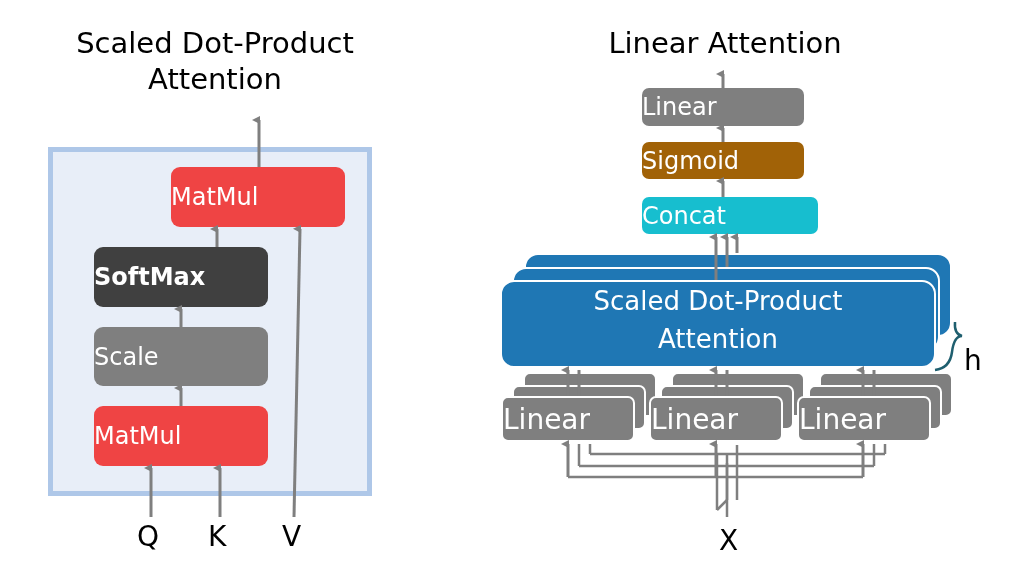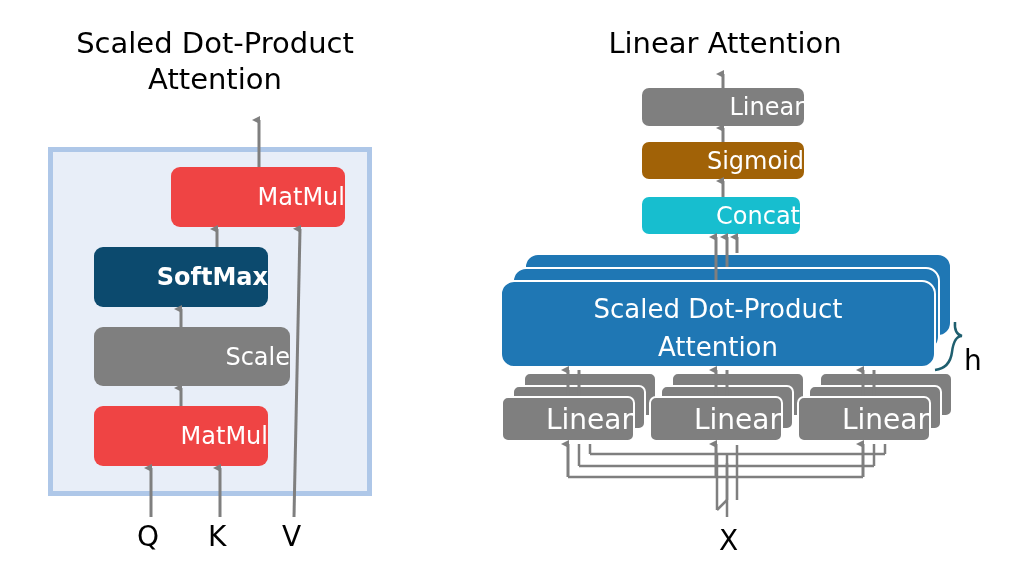--- a/index.html
+++ b/index.html
@@ -7,7 +7,7 @@
          font-family: "DejaVu Sans", sans-serif; }
   .title { position: absolute; color: #000; font-size: 29px; text-align: center; line-height: 34px; }
   .box { position: absolute; border-radius: 9px; color: #fff; display: flex;
-         align-items: center; justify-content: flex-end; font-size: 24px; box-sizing: border-box; }
+         align-items: center; justify-content: flex-start; font-size: 24px; box-sizing: border-box; }
   .purple { background: #ef4444; }
   .orange { background: #0c4a6e; font-weight: bold; }
   .gray { background: #7f7f7f; }

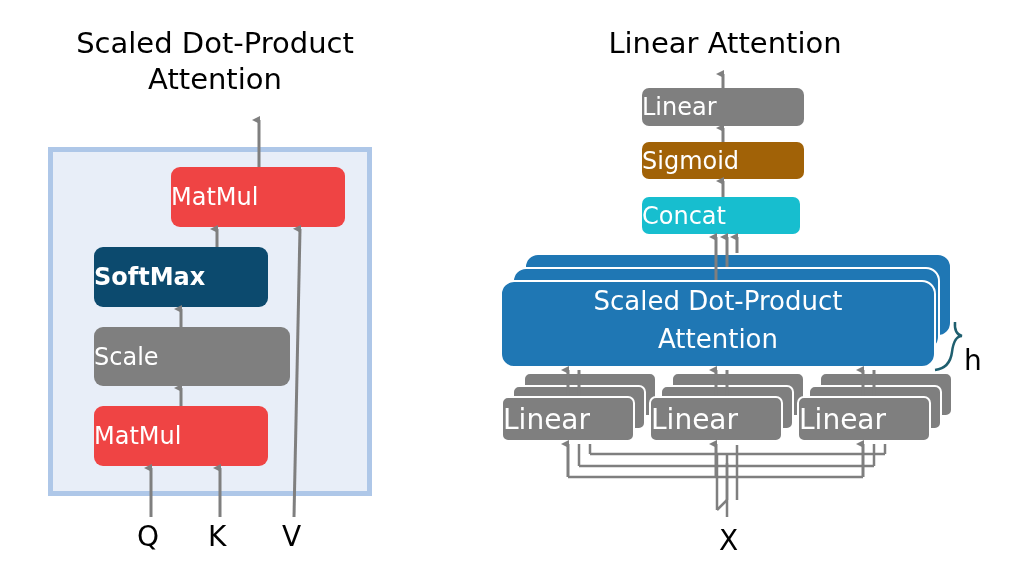--- a/index.html
+++ b/index.html
@@ -55,7 +55,7 @@
 <div class="box red" style="left:642px; top:142px; width:162px; height:37px; border-radius:7px;">
   <span>Sigmoid</span>
 </div>
-<div class="box cyan" style="left:642px; top:197px; width:158px; height:37px; border-radius:7px;">
+<div class="box cyan" style="left:642px; top:197px; width:176px; height:37px; border-radius:7px;">
   <span>Concat</span>
 </div>
 

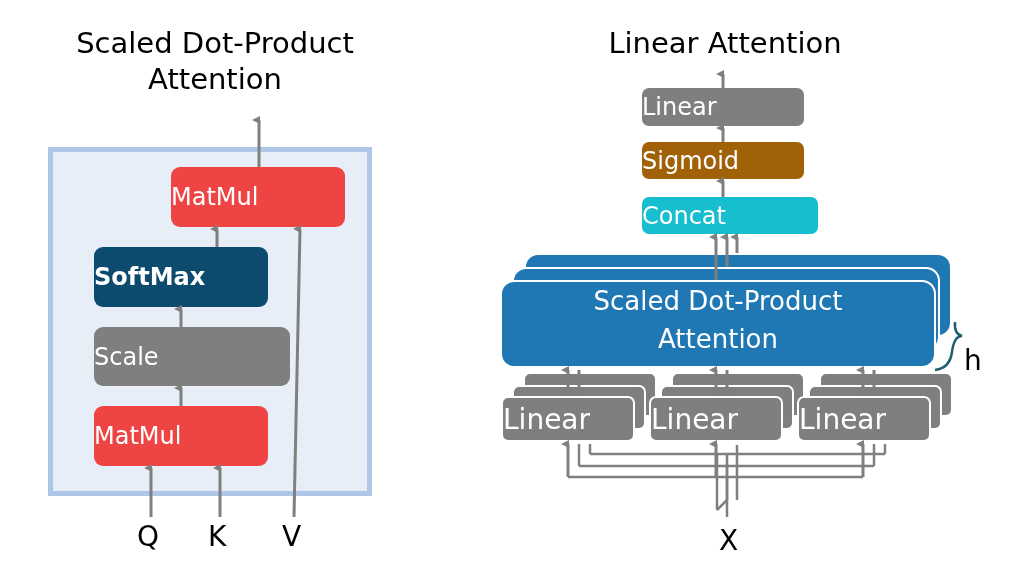--- a/index.html
+++ b/index.html
@@ -9,7 +9,7 @@
   .box { position: absolute; border-radius: 9px; color: #fff; display: flex;
          align-items: center; justify-content: flex-start; font-size: 24px; box-sizing: border-box; }
   .purple { background: #ef4444; }
-  .orange { background: #0c4a6e; font-weight: bold; }
+  .orange { background: #404040; font-weight: bold; }
   .gray { background: #7f7f7f; }
   .red { background: #a16207; }
   .cyan { background: #17becf; }

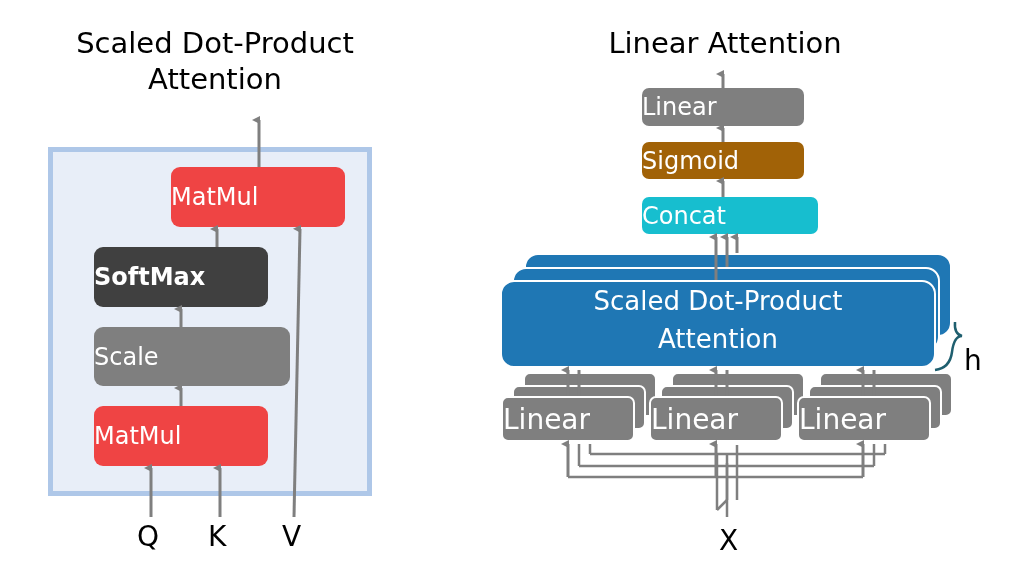--- a/index.html
+++ b/index.html
@@ -36,7 +36,7 @@
 <div class="box orange" style="left:94px; top:247px; width:174px; height:60px;">
   <span>SoftMax</span>
 </div>
-<div class="box gray" style="left:94px; top:327px; width:196px; height:59px;">
+<div class="box gray" style="left:94px; top:327px; width:174px; height:59px;">
   <span>Scale</span>
 </div>
 <div class="box purple" style="left:94px; top:406px; width:174px; height:60px;">

